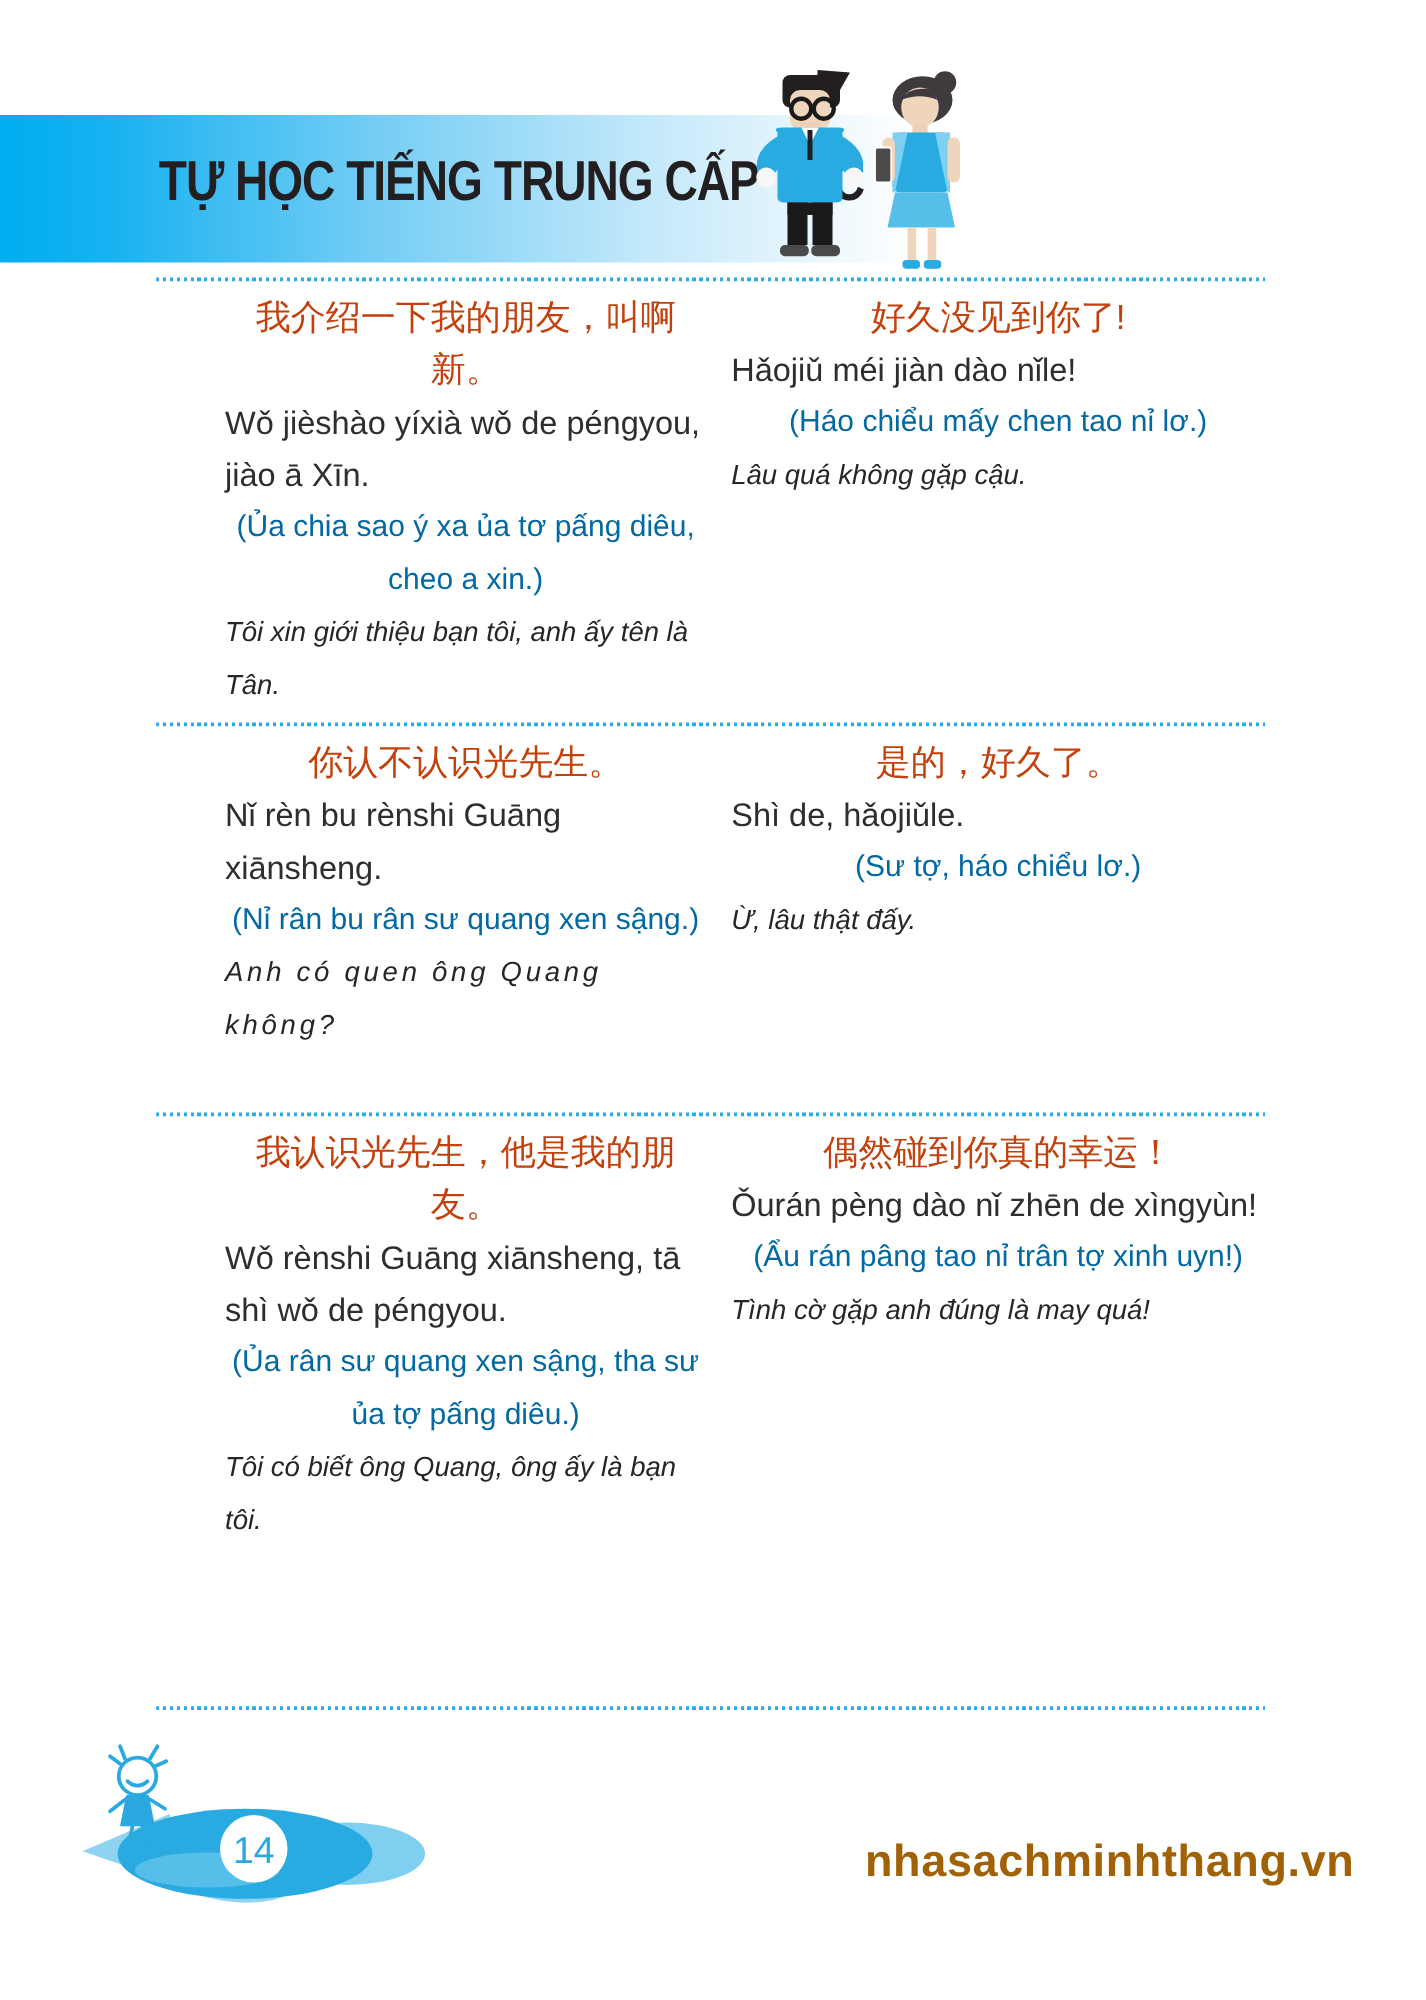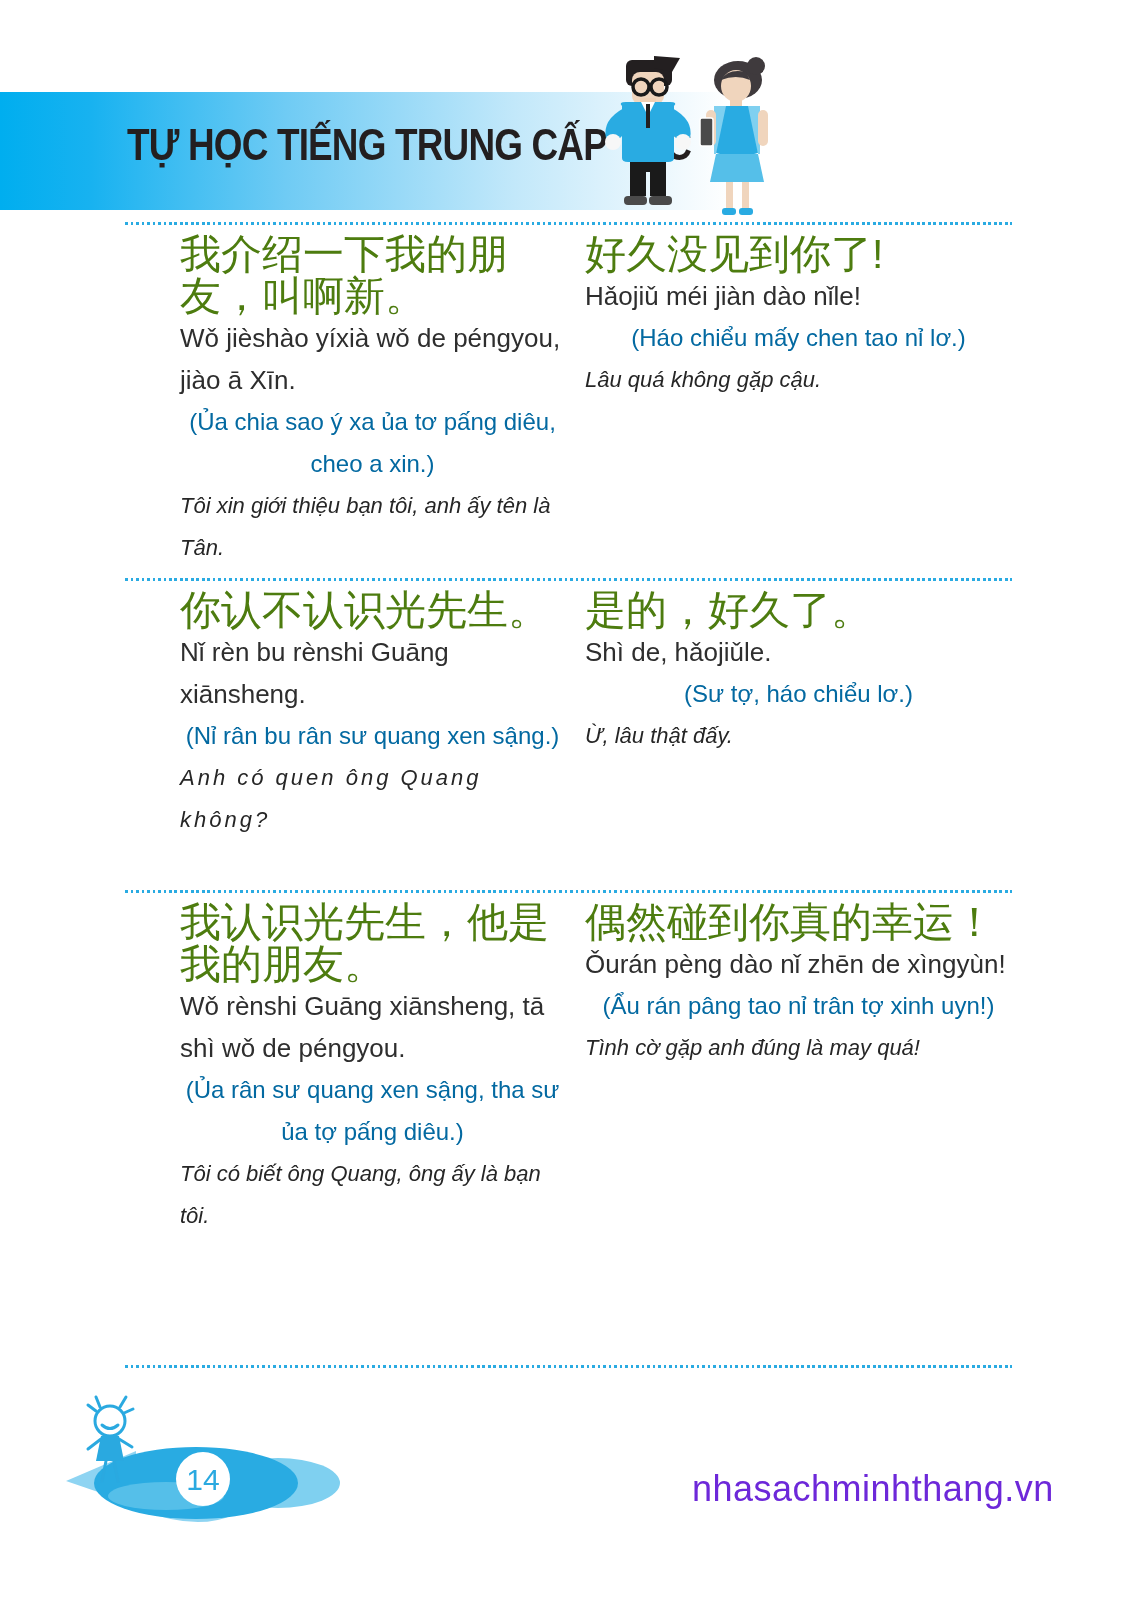--- a/index.html
+++ b/index.html
@@ -50,7 +50,7 @@
   .cell-left{left:55px;width:385px;}
   .cell-right{left:460px;width:427px;}
   .cell p{margin:0;line-height:42px;}
-  .zh{font-size:41px;color:#4d7c0f;}
+  .zh{font-size:28px;color:#c2410c;text-align:center;}
   .pinyin{font-size:26px;color:#2e2e2e;}
   .phon{font-size:24px;color:#0369a1;text-align:center;}
   .vi{font-size:22px;font-style:italic;color:#262626;}

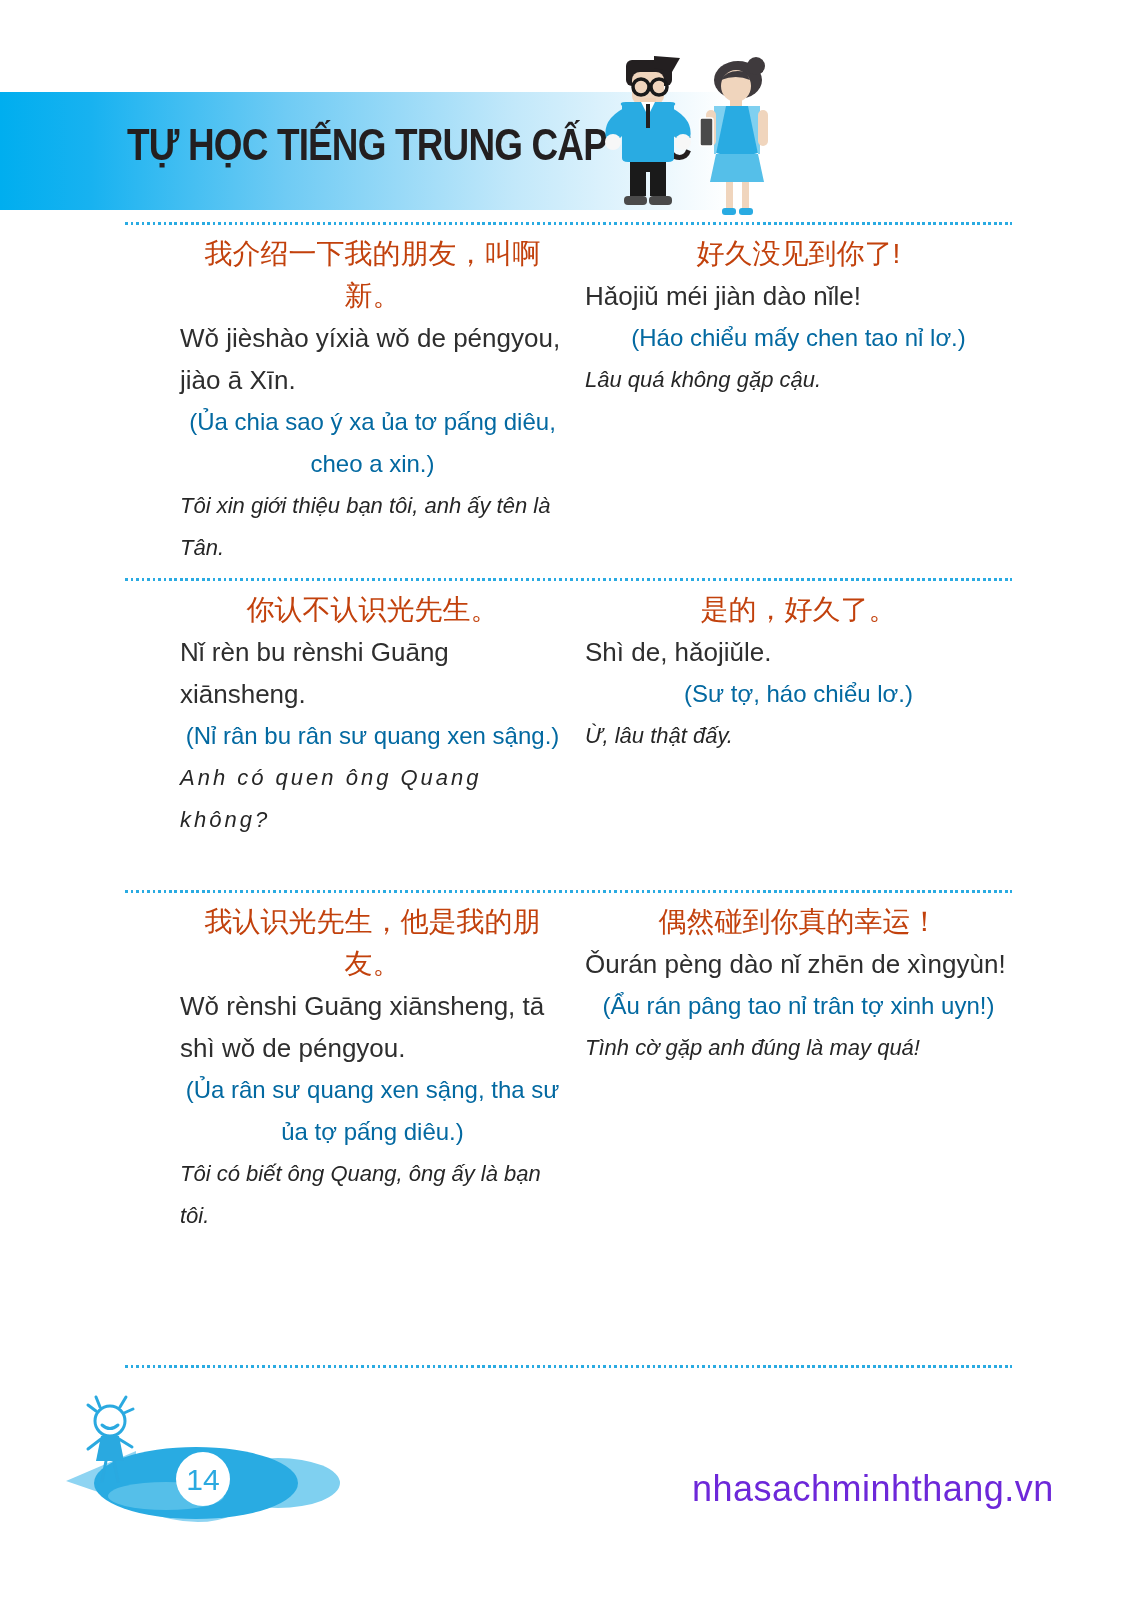--- a/index.html
+++ b/index.html
@@ -60,7 +60,7 @@
   .rocket-svg{position:absolute;top:1383px;left:38px;}
   .website{
     position:absolute;top:1468px;left:692px;
-    font-size:36px;color:#6d28d9;font-weight:400;
+    font-size:36px;color:#a16207;font-weight:700;
     letter-spacing:0.5px;
   }
 </style>

